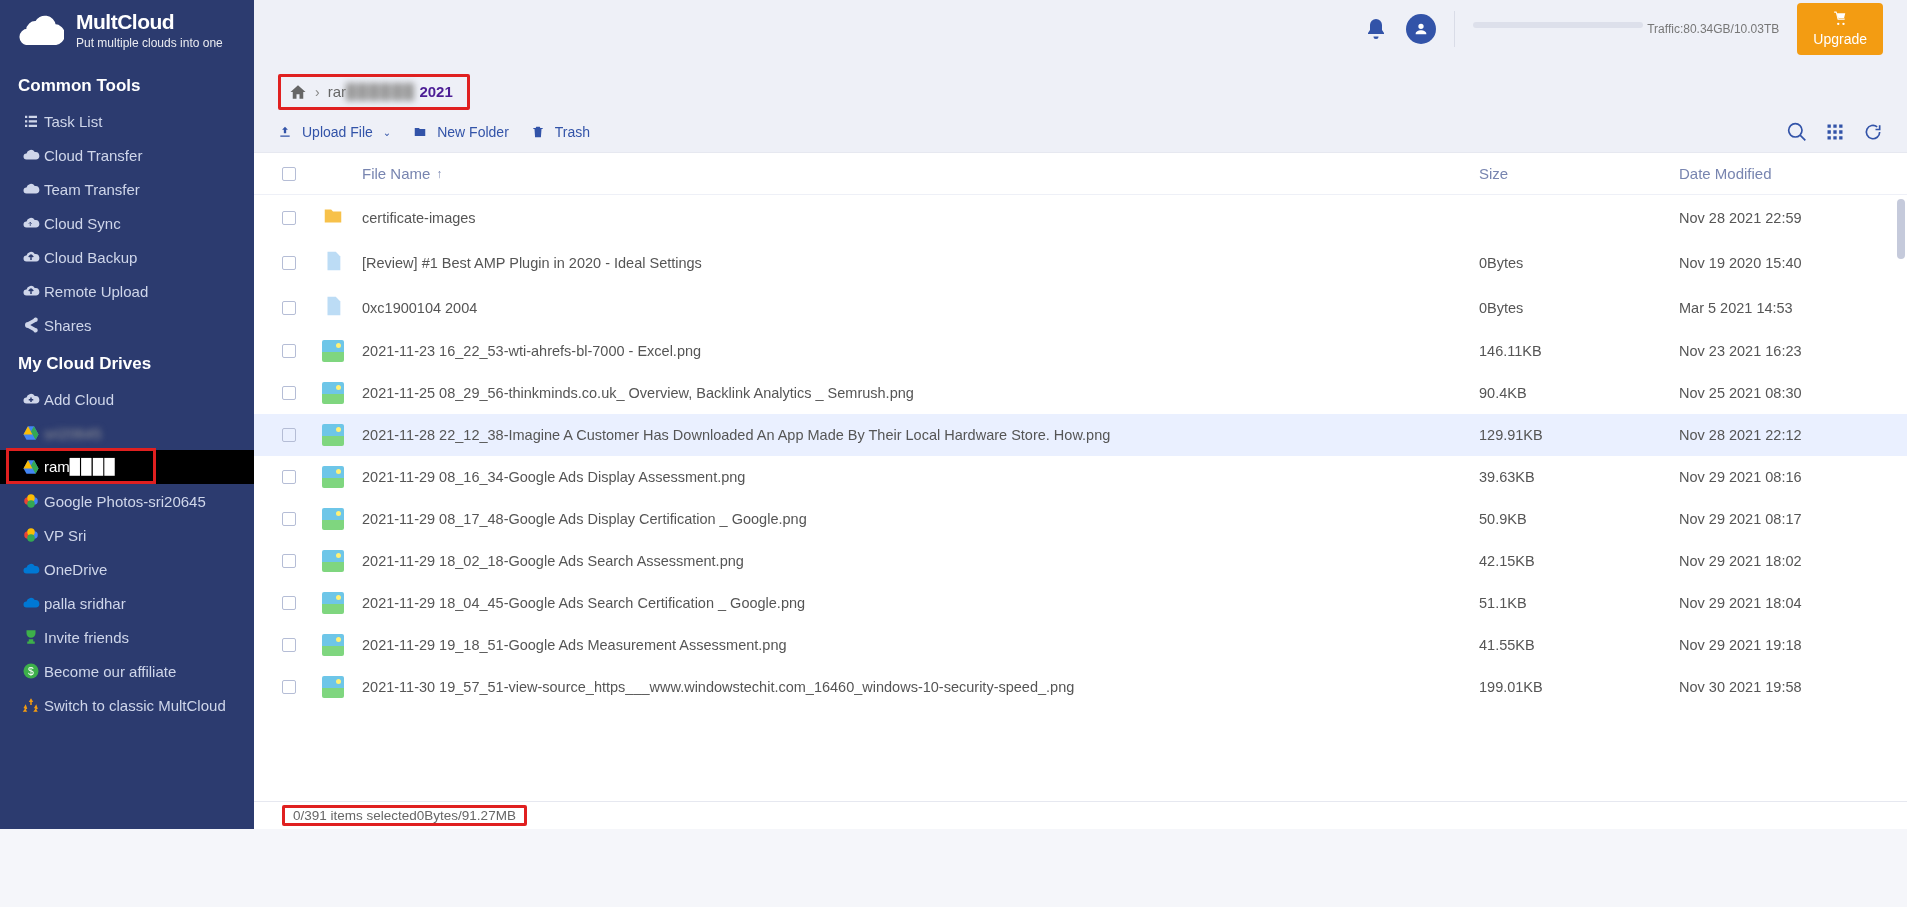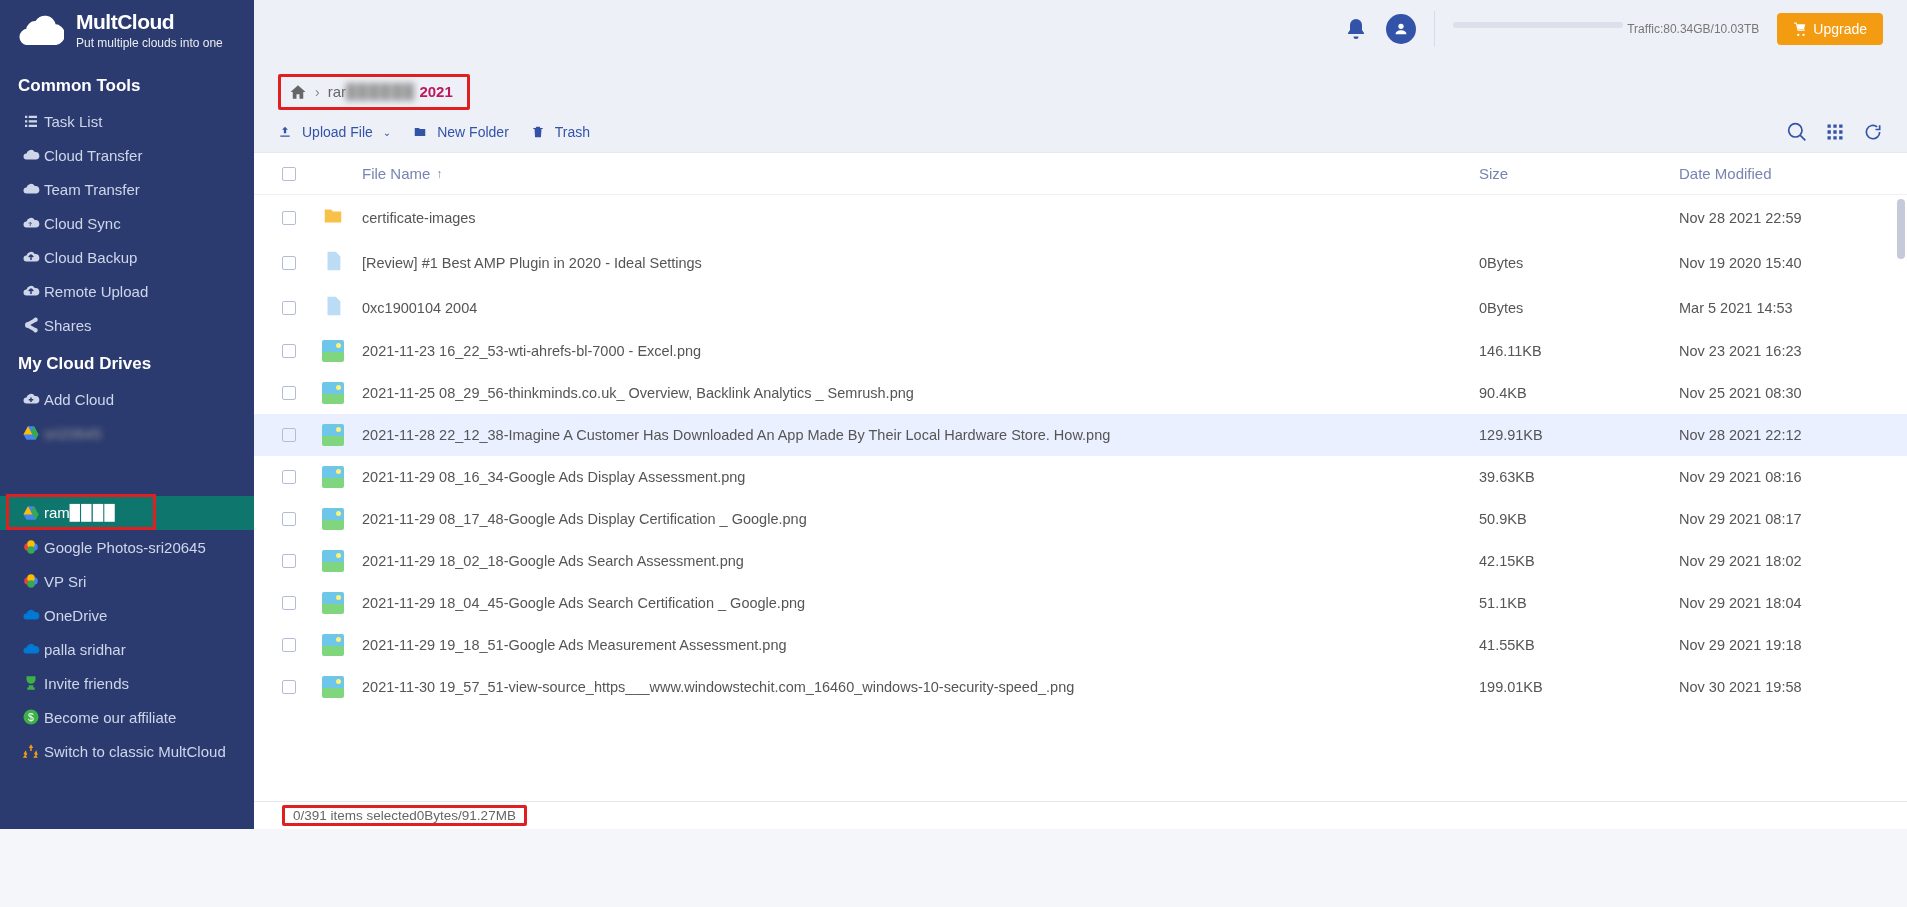--- a/index.html
+++ b/index.html
@@ -31,7 +31,7 @@
 .traffic-block { display:flex; flex-direction:row; align-items:flex-start; gap:4px; }
 .traffic-bar { width: 170px; height: 6px; background: #dde0eb; border-radius: 3px; }
 .traffic-text { font-size: 12px; color: #777; }
-.upgrade-btn { background: #f39c12; color: #fff; border: none; padding: 8px 16px; border-radius: 4px; font-size: 14px; cursor: pointer; display:flex; align-items:center; gap:6px; }
+.upgrade-btn { background: #f39c12; color: #fff; border: none; padding: 8px 16px; border-radius: 4px; font-size: 14px; cursor: pointer; display:flex; align-items:center; gap:6px;flex-direction:column; }
 .upgrade-btn svg { width:14px; height:14px; fill:#fff; }
 
 .crumb-wrap { padding: 16px 24px 6px; }

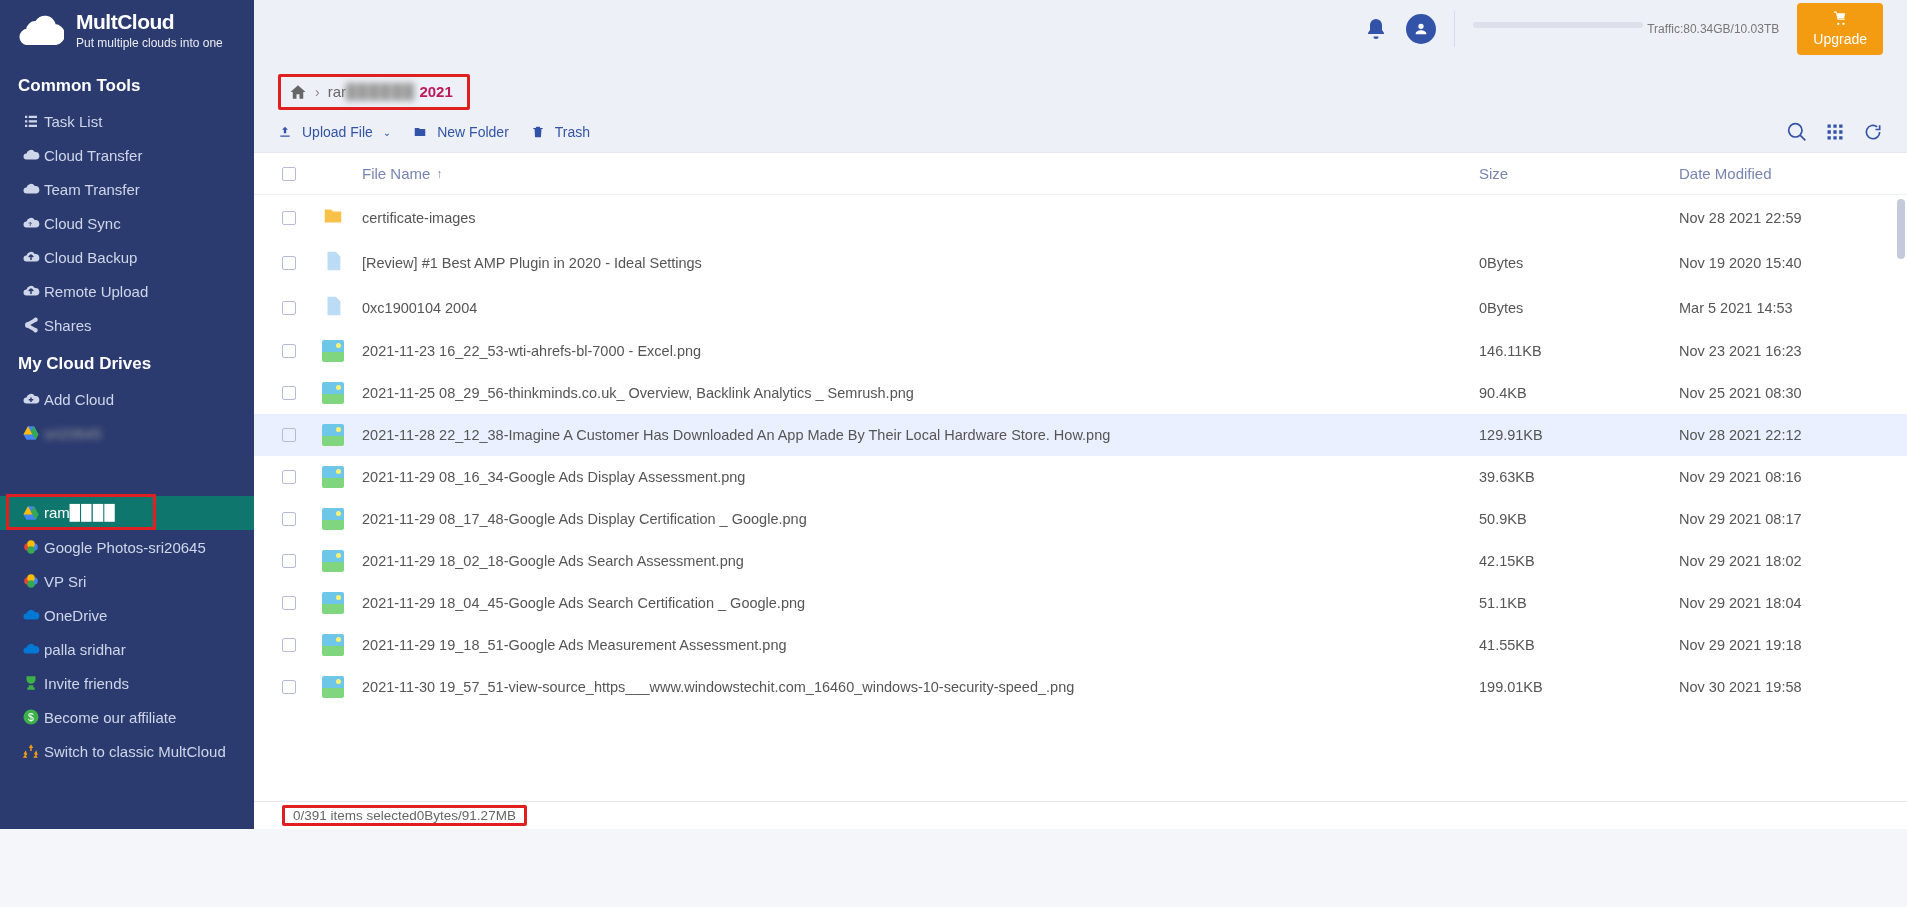--- a/index.html
+++ b/index.html
@@ -40,7 +40,7 @@
 .crumb-box .home svg { width:18px; height:18px; fill:#666; }
 .crumb-sep { color:#888; }
 .crumb-text { color:#666; font-size:15px; }
-.crumb-bold { font-weight:700; color:#be185d; }
+.crumb-bold { font-weight:700; color:#4c1d95; }
 
 .toolbar { display:flex; align-items:center; padding: 6px 24px 10px; gap: 22px; }
 .tool-link { color:#3253a8; font-size:14px; display:flex; align-items:center; gap:10px; cursor:pointer; }

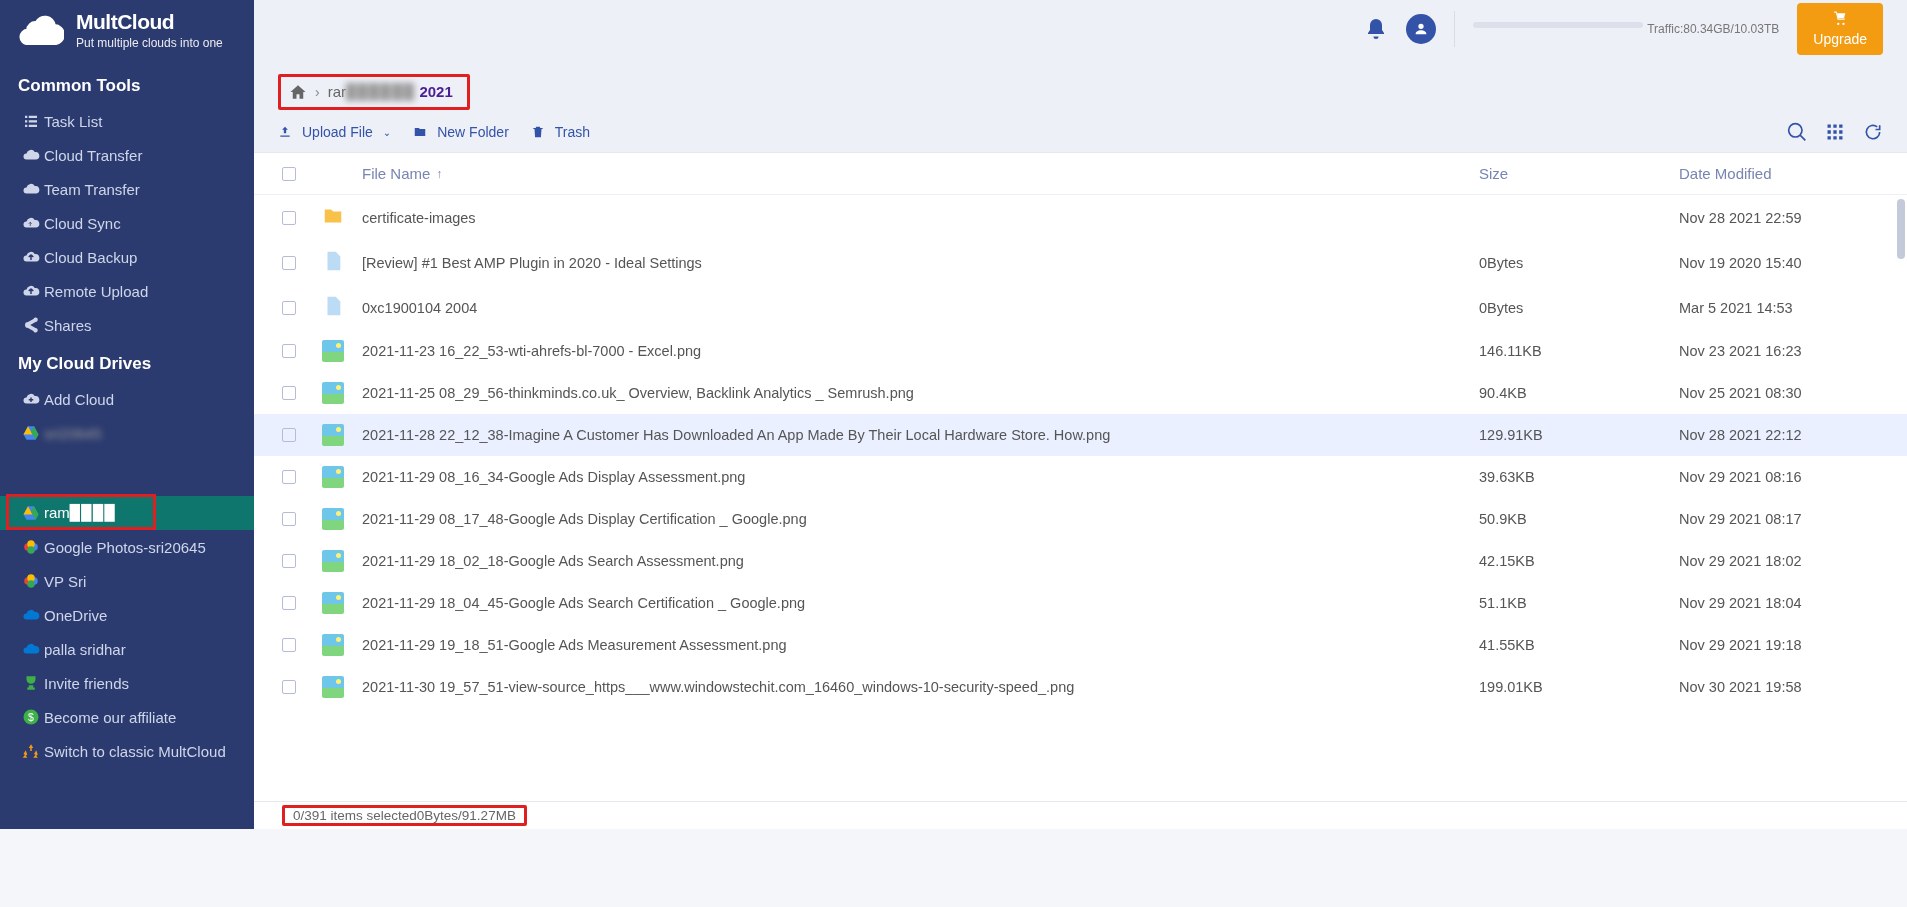--- a/index.html
+++ b/index.html
@@ -15,7 +15,7 @@
 .logo-sub { font-size: 12px; opacity: .9; margin-top: 2px; }
 .section-title { padding: 12px 18px 8px; font-size: 17px; font-weight: 600; }
 .nav-item { display: flex; align-items: center; gap: 4px; padding: 8px 22px; color: #cfd6ea; font-size: 15px; cursor: pointer; }
-.nav-item.active { background: #0f766e; margin-top: 46px; }
+.nav-item.active { background: #000000; }
 .nav-icon { width: 18px; height: 18px; flex-shrink: 0; display:flex; align-items:center; justify-content:center; }
 .nav-icon svg { width: 18px; height: 18px; fill: #cfd6ea; }
 .nav-item.active .nav-icon svg, .nav-item.active { color: #fff; }

